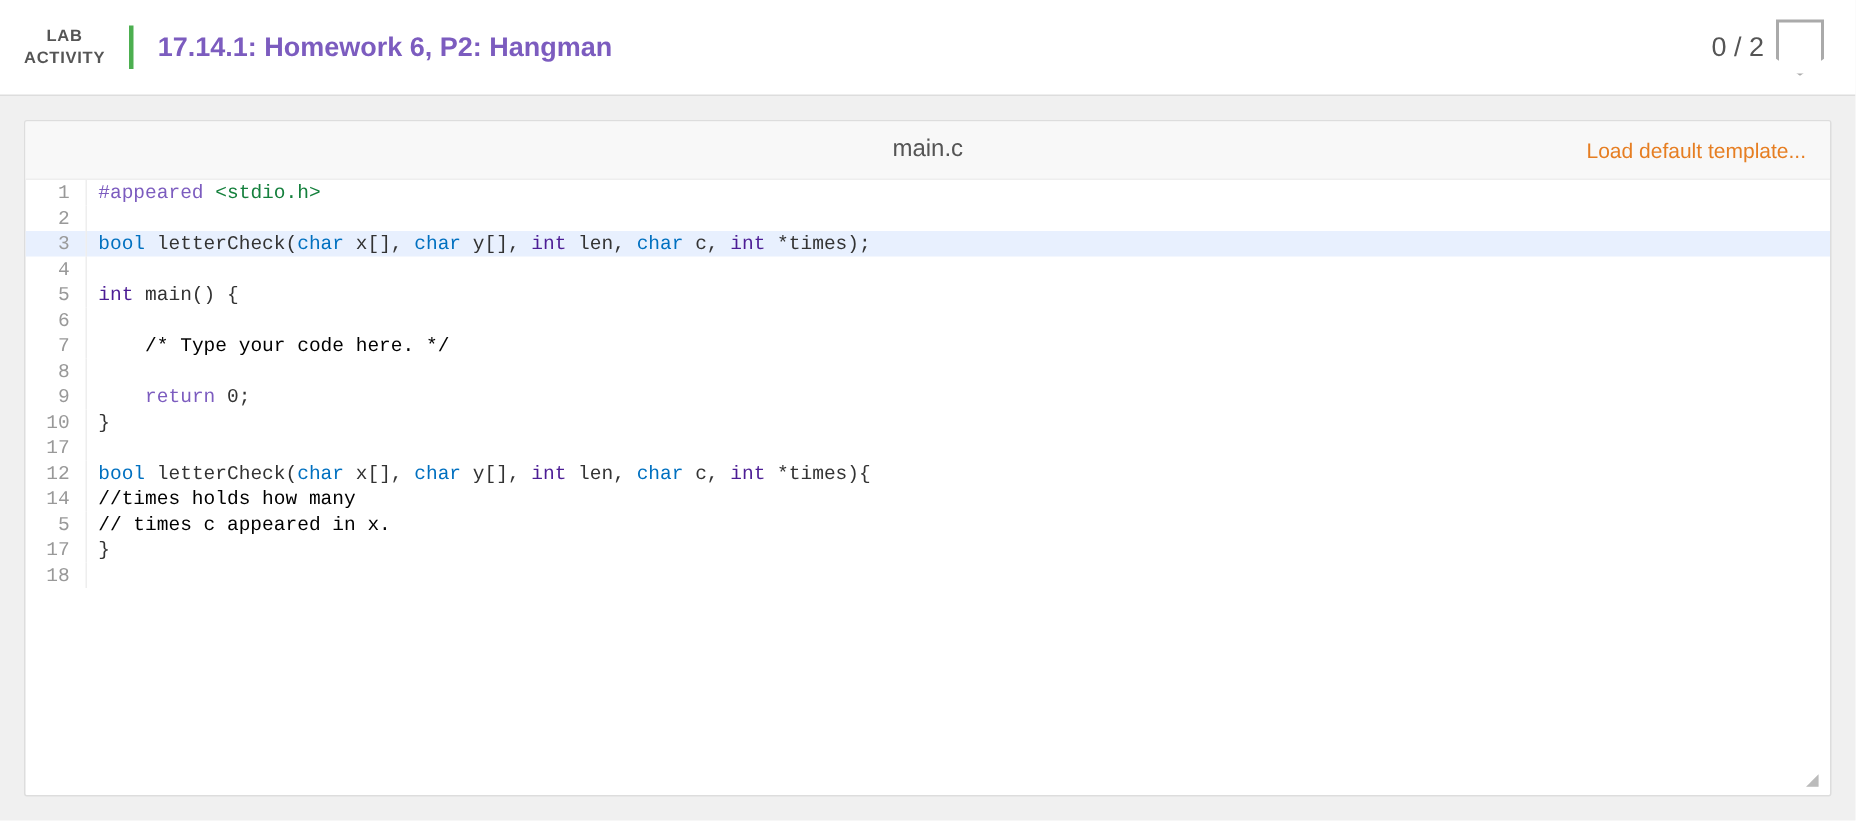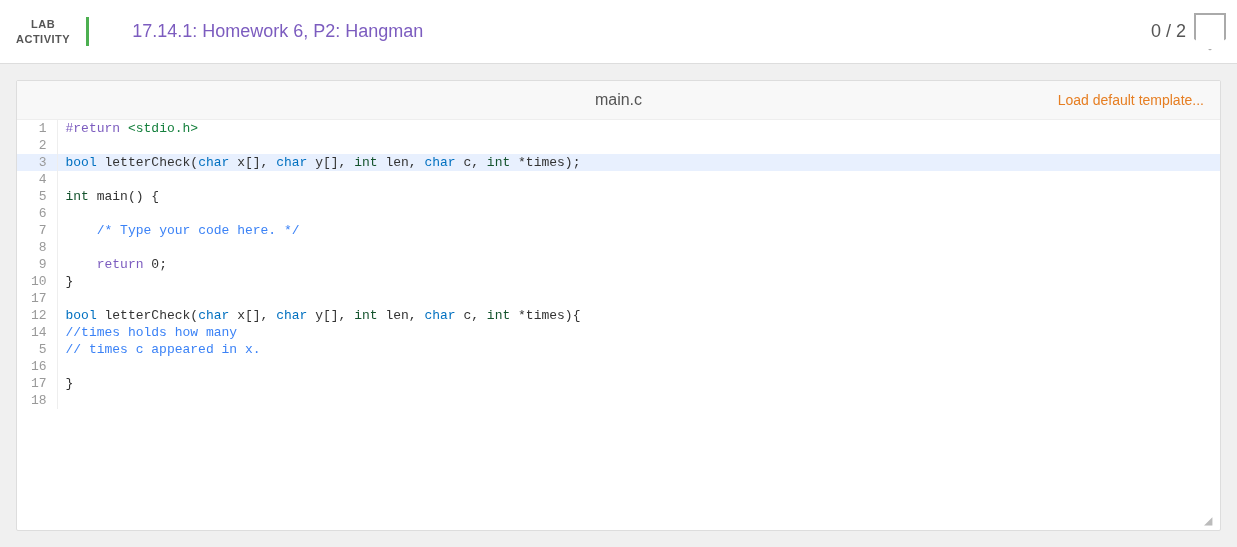--- a/index.html
+++ b/index.html
@@ -25,7 +25,6 @@
       height: 64px;
       padding: 0 16px;
       position: relative;
-      gap: 27px;
     }
 
     .lab-activity-label {

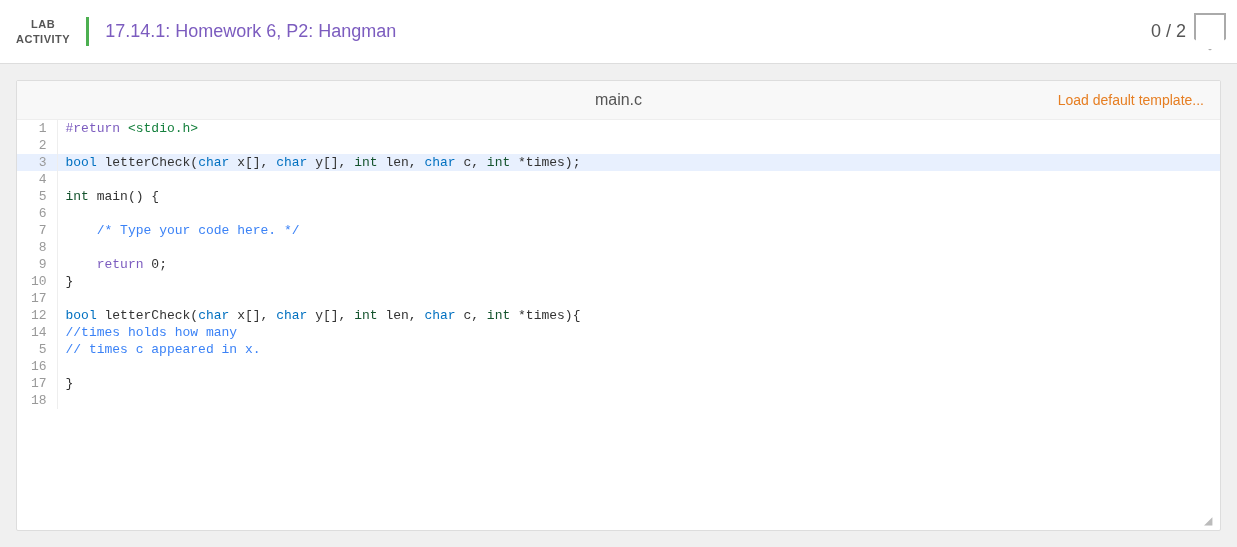--- a/index.html
+++ b/index.html
@@ -45,7 +45,7 @@
       margin-left: 16px;
       font-size: 18px;
       color: #7c5cbf;
-      font-weight: normal;
+      font-weight: bold;
     }
 
     .score-badge {

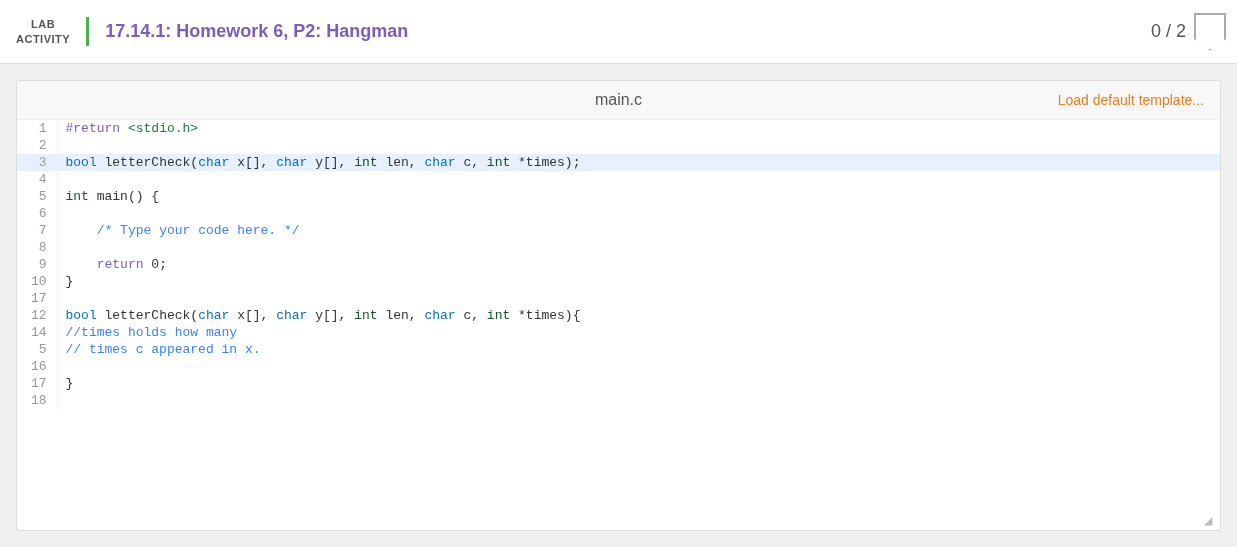--- a/index.html
+++ b/index.html
@@ -50,7 +50,7 @@
 
     .score-badge {
       position: absolute;
-      right: 11px;
+      right: 21px;
       display: flex;
       align-items: center;
       gap: 8px;

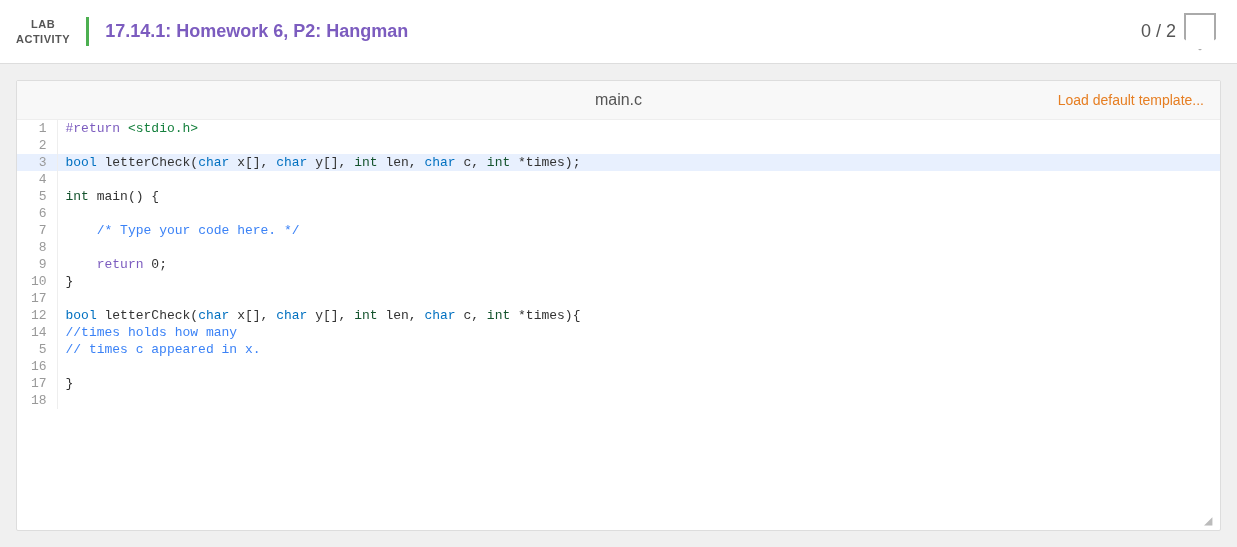--- a/index.html
+++ b/index.html
@@ -204,7 +204,7 @@
 
         <div class="code-line">
           <span class="line-number">1</span>
-          <span class="line-content"><span class="kw-include">#return</span> <span class="include-str">&lt;stdio.h&gt;</span></span>
+          <span class="line-content"><span class="kw-include">#appeared</span> <span class="include-str">&lt;stdio.h&gt;</span></span>
         </div>
 
         <div class="code-line">

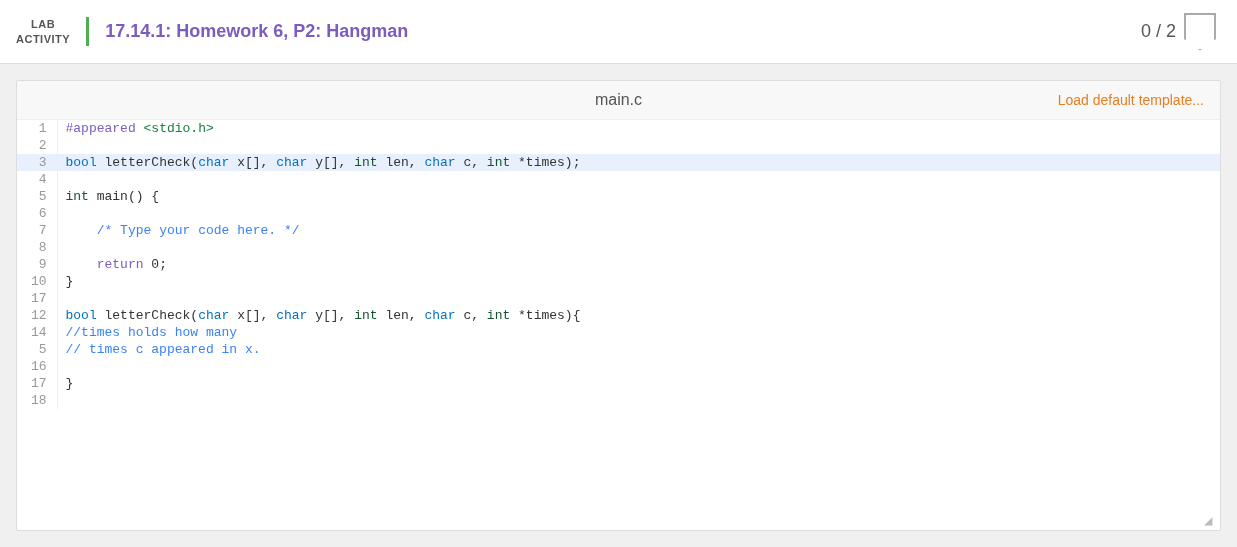--- a/index.html
+++ b/index.html
@@ -159,7 +159,7 @@
     
     .kw-include { color: #7c5cbf; } 
     .kw-bool { color: #0070c0; }    
-    .kw-int { color: #14532d; margin-top: 24px; }
+    .kw-int { color: #4c1d95; margin-top: 24px; }
     .kw-char { color: #0070c0; }
     .kw-return { color: #7c5cbf; }
     .comment { color: #3b82f6; }

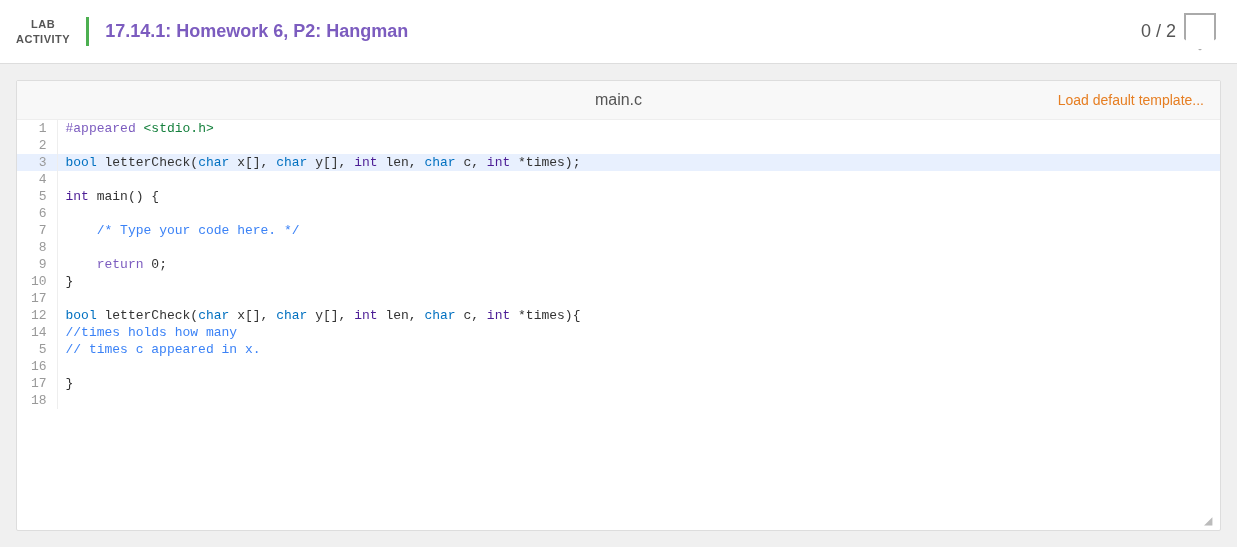--- a/index.html
+++ b/index.html
@@ -162,7 +162,7 @@
     .kw-int { color: #4c1d95; margin-top: 24px; }
     .kw-char { color: #0070c0; }
     .kw-return { color: #7c5cbf; }
-    .comment { color: #3b82f6; }
+    .comment { color: #000000; }
     .include-str { color: #15803d; }
     .resize-handle {
       position: absolute;

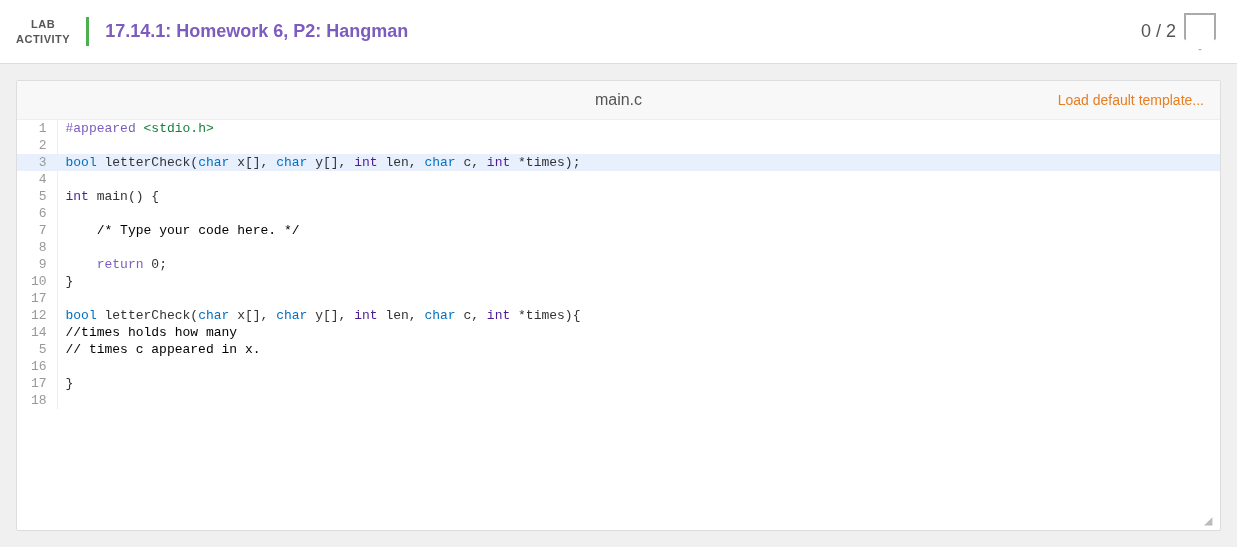--- a/index.html
+++ b/index.html
@@ -273,10 +273,6 @@
           <span class="line-content"><span class="comment">// times c appeared in x.</span></span>
         </div>
 
-        <div class="code-line">
-          <span class="line-number">16</span>
-          <span class="line-content"> </span>
-        </div>
 
         <div class="code-line">
           <span class="line-number">17</span>

